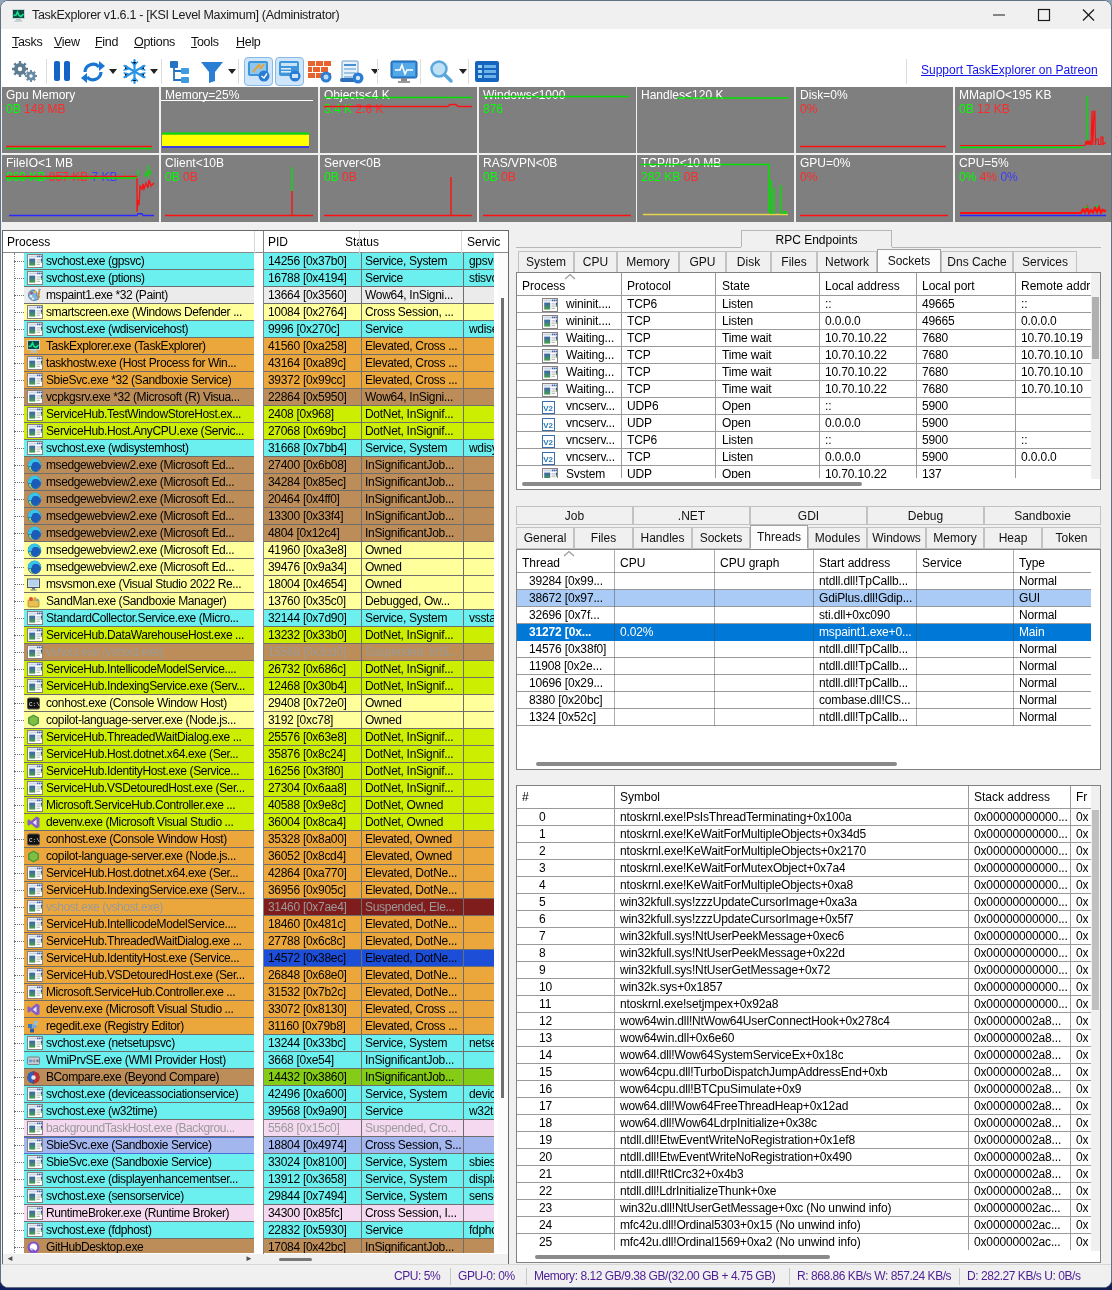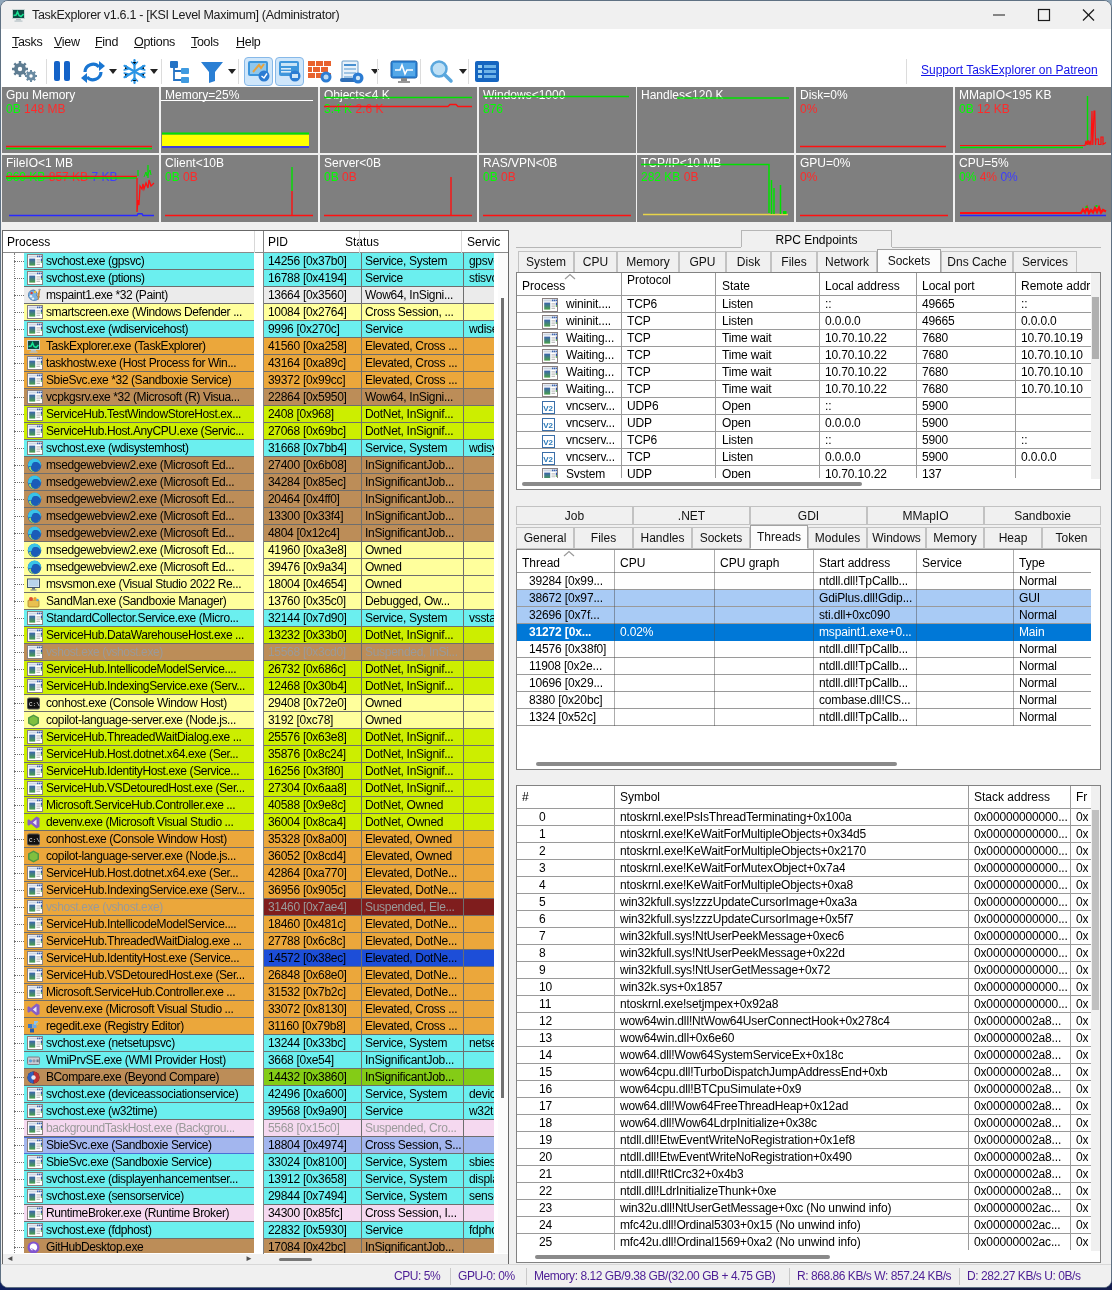--- a/index.html
+++ b/index.html
@@ -1805,7 +1805,7 @@
 <div class="tab" style="left:1012px;top:250px;width:64px;height:22px;padding-top:3px;">Services</div>
 <div class="pane" style="left:515px;top:271px;width:585px;height:218px;">
 <div class="thead" style="left:5px;top:6px;">Process</div>
-<div class="thead" style="left:110px;top:0;">Protocol</div>
+<div class="thead" style="left:110px;top:6px;">Protocol</div>
 <div class="thead" style="left:205px;top:6px;">State</div>
 <div class="thead" style="left:308px;top:6px;">Local address</div>
 <div class="thead" style="left:405px;top:6px;">Local port</div>

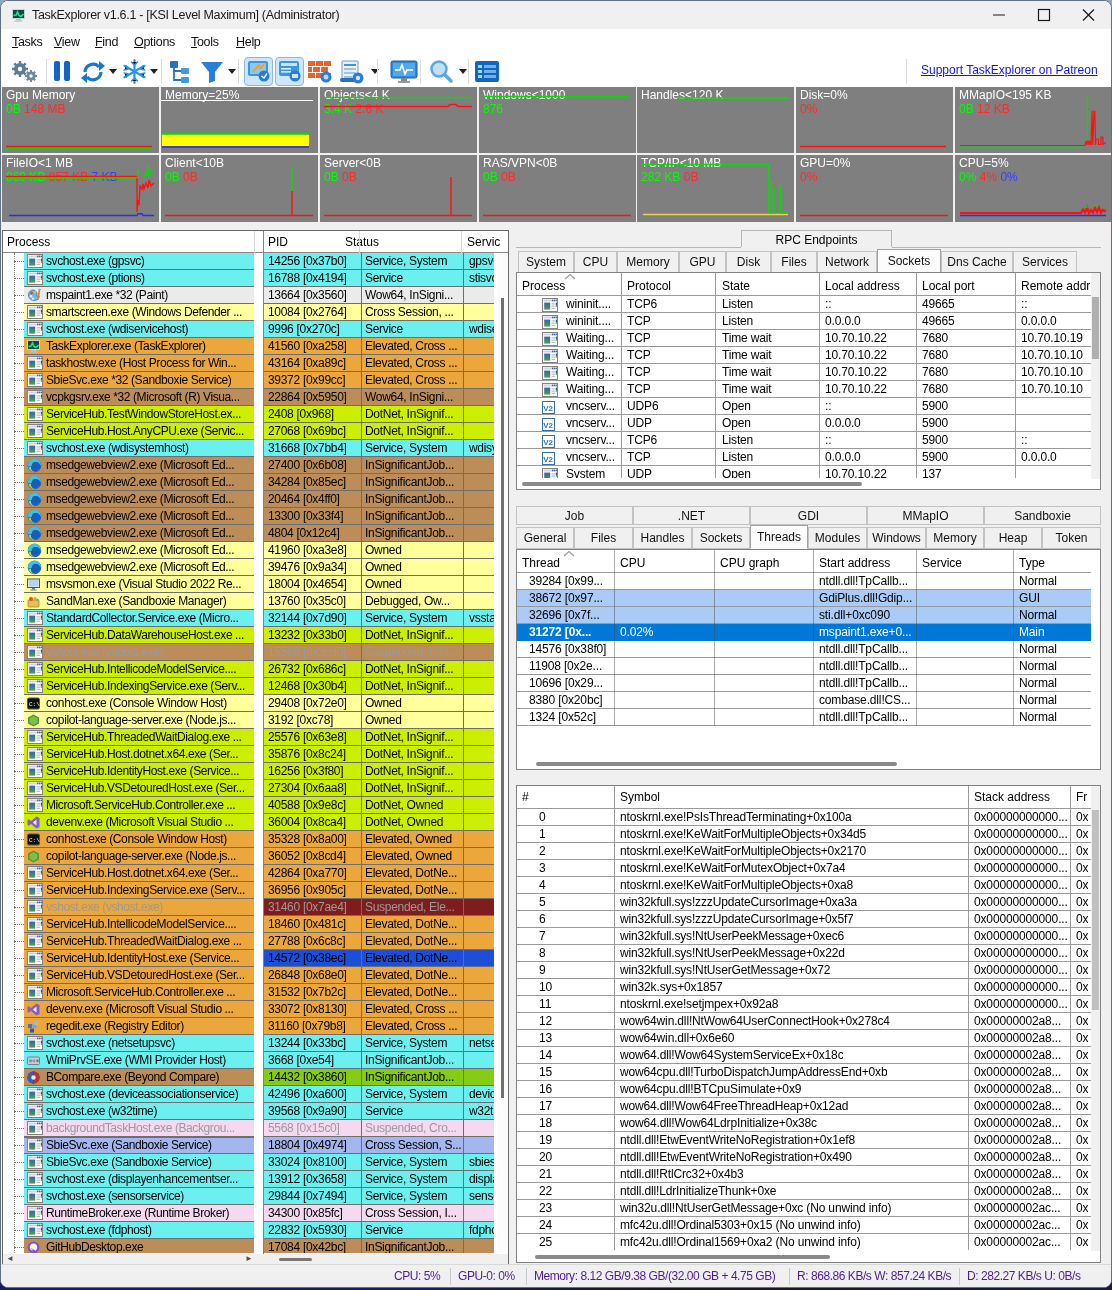--- a/index.html
+++ b/index.html
@@ -2077,7 +2077,7 @@
 <div class="tab" style="left:515px;top:505px;width:117px;height:19px;padding-top:2px;">Job</div>
 <div class="tab" style="left:632px;top:505px;width:117px;height:19px;padding-top:2px;">.NET</div>
 <div class="tab" style="left:749px;top:505px;width:117px;height:19px;padding-top:2px;">GDI</div>
-<div class="tab" style="left:866px;top:505px;width:117px;height:19px;padding-top:2px;">MMapIO</div>
+<div class="tab" style="left:866px;top:505px;width:117px;height:19px;padding-top:2px;">Debug</div>
 <div class="tab" style="left:983px;top:505px;width:117px;height:19px;padding-top:2px;">Sandboxie</div>
 <div class="tab" style="left:515px;top:526px;width:58px;height:22px;padding-top:3px;">General</div>
 <div class="tab" style="left:573px;top:526px;width:59px;height:22px;padding-top:3px;">Files</div>

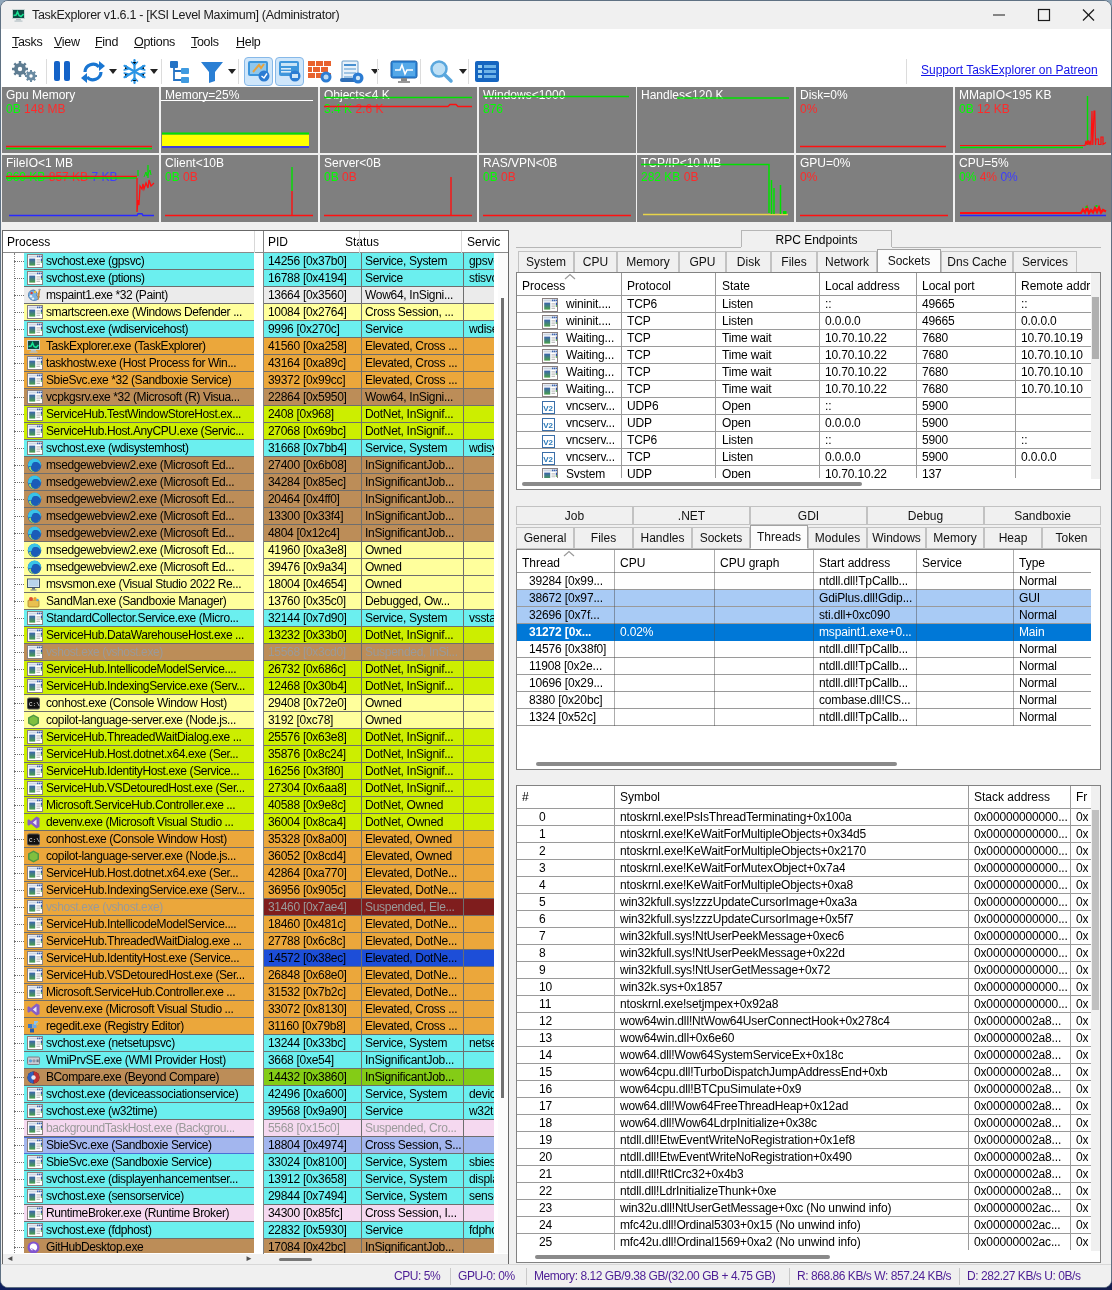--- a/index.html
+++ b/index.html
@@ -2107,7 +2107,7 @@
         <span class="tcell" style="left:502px;top:1px;">Normal</span>
         <div class="gridh" style="left:0;top:16px;width:574px;"></div>
       </div>
-<div class="abs" style="left:0;top:40px;width:574px;height:33px;background:#a9cbf5;">
+<div class="abs" style="left:0;top:40px;width:574px;height:17px;background:#a9cbf5;">
         <span class="tcell" style="left:12px;top:1px;">38672 [0x97...</span>
         <span class="tcell" style="left:103px;top:1px;"></span>
         <span class="tcell" style="left:302px;top:1px;">GdiPlus.dll!Gdip...</span>

